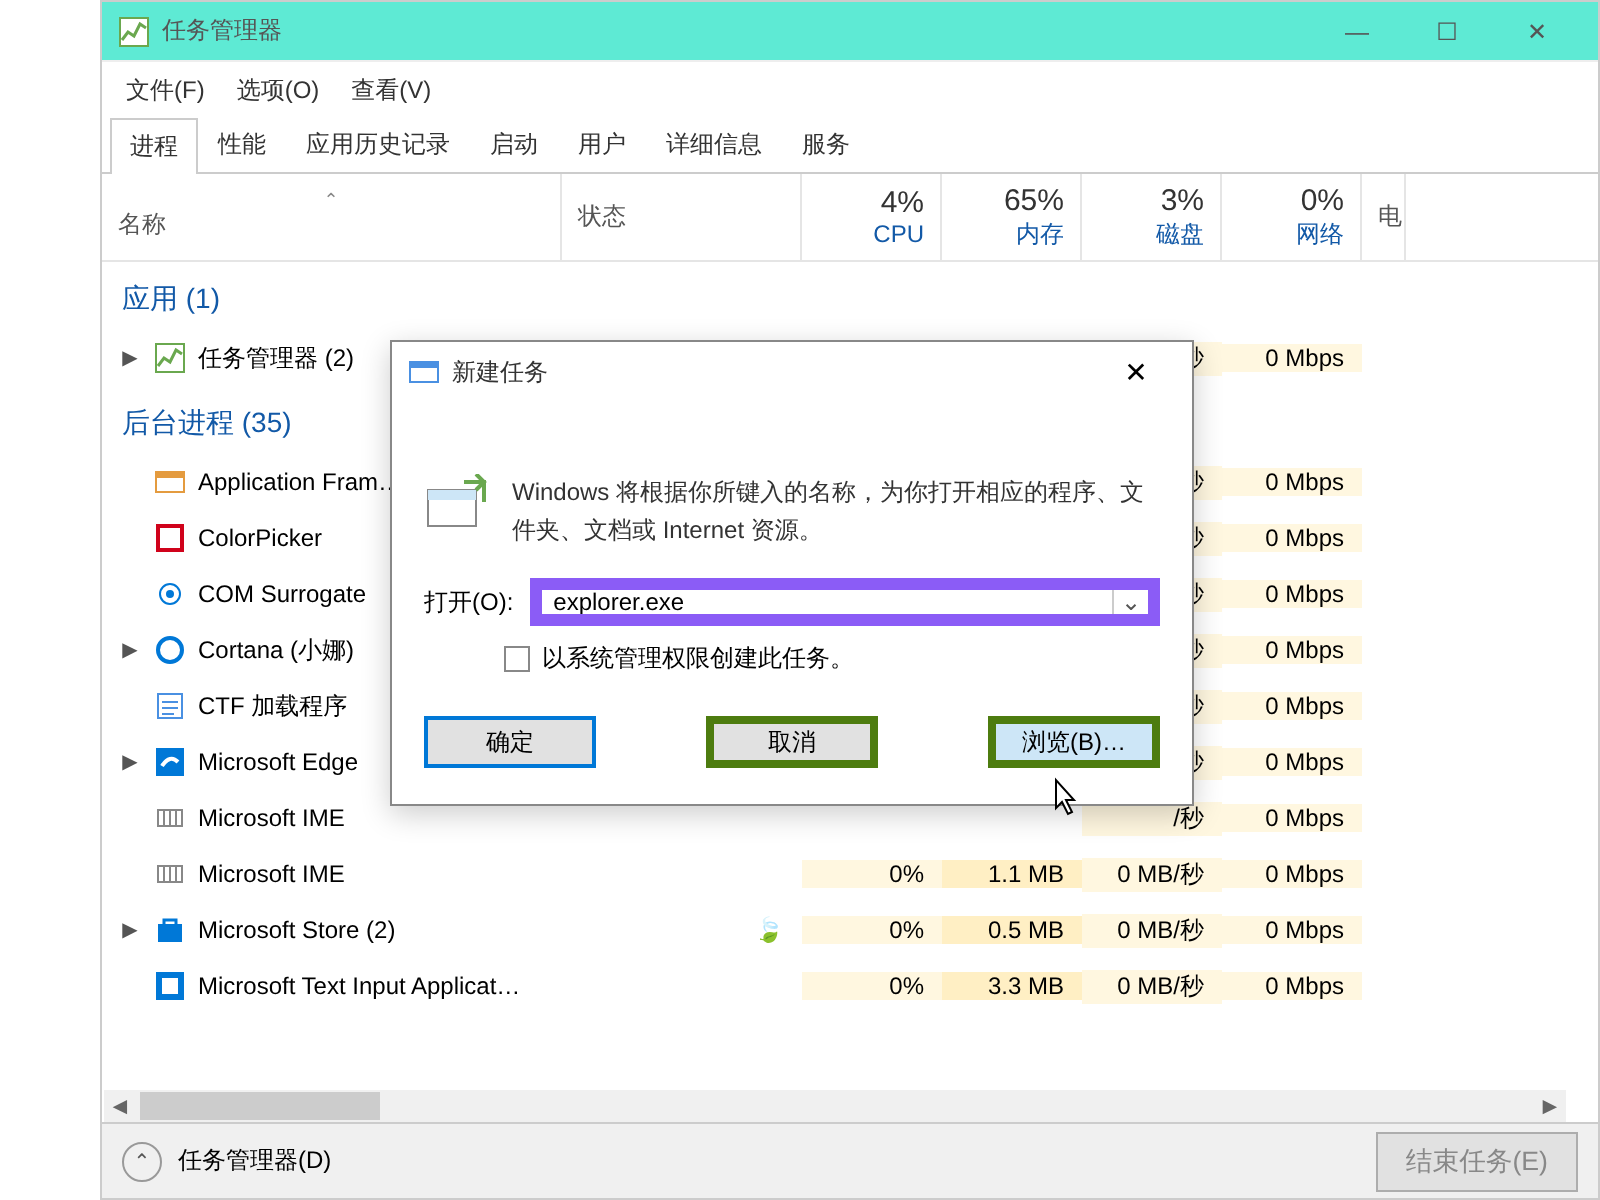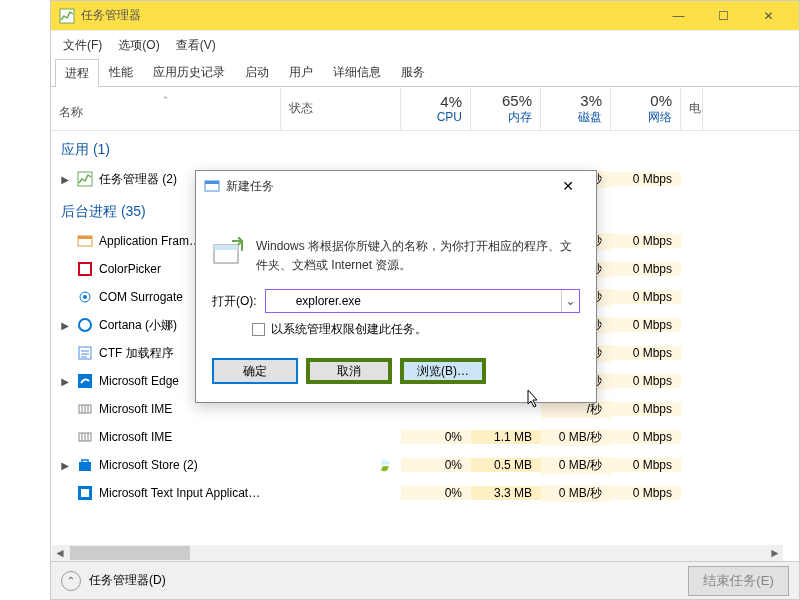--- a/index.html
+++ b/index.html
@@ -7,7 +7,7 @@
 
 
 .window { position: absolute; left: 50px; top: 0; width: 750px; height: 600px; background: #fff; border: 1px solid #ccc; }
-.titlebar { height: 30px; display: flex; align-items: center; padding: 0 8px; background: #fde047; border-bottom: 1px solid #eee; }
+.titlebar { height: 30px; display: flex; align-items: center; padding: 0 8px; background: #5eead4; border-bottom: 1px solid #eee; }
 .titlebar .icon { width: 16px; height: 16px; margin-right: 6px; }
 .titlebar .title { color: #555; font-size: 12px; flex: 0 0 auto; }
 .titlebar .spacer { flex: 1; }

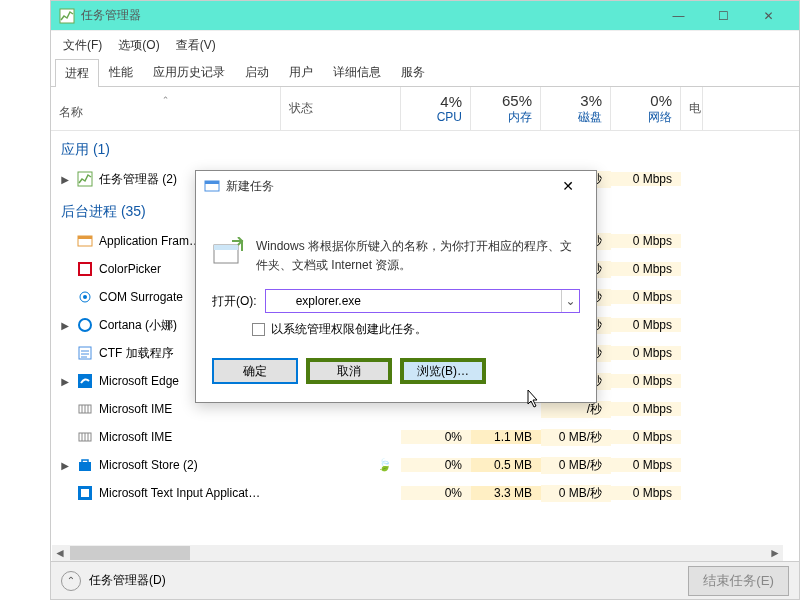--- a/index.html
+++ b/index.html
@@ -68,7 +68,7 @@
 .dialog .drow .text { font-size: 12px; color: #333; line-height: 1.6; }
 .dialog .inputrow { display: flex; align-items: center; gap: 8px; margin-bottom: 8px; }
 .dialog .inputrow label { font-size: 12px; }
-.combo { flex: 1; display: flex; border: 1px solid #8b5cf6; height: 24px; padding-left: 24px; }
+.combo { flex: 1; display: flex; border: 6px solid #8b5cf6; height: 24px; }
 .combo input { flex: 1; border: none; outline: none; padding: 0 6px; font-size: 12px; font-family: inherit; }
 .combo .dd { width: 18px; display: flex; align-items: center; justify-content: center; color: #555; border-left: 1px solid #ccc; }
 .checkrow { display: flex; align-items: center; gap: 6px; margin-left: 40px; margin-bottom: 20px; font-size: 12px; }

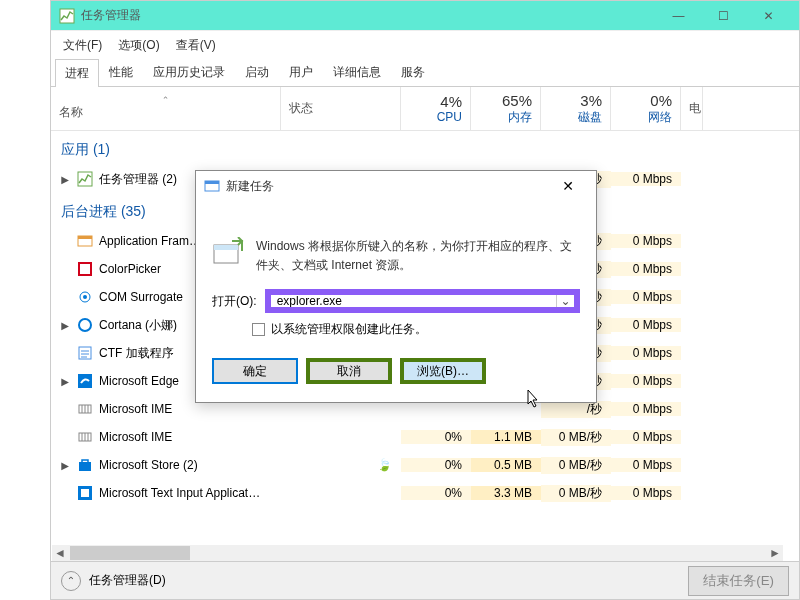--- a/index.html
+++ b/index.html
@@ -73,7 +73,7 @@
 .combo .dd { width: 18px; display: flex; align-items: center; justify-content: center; color: #555; border-left: 1px solid #ccc; }
 .checkrow { display: flex; align-items: center; gap: 6px; margin-left: 40px; margin-bottom: 20px; font-size: 12px; }
 .checkrow .chk { width: 13px; height: 13px; border: 1px solid #888; }
-.btnrow { display: flex; justify-content: flex-start; gap: 8px; }
+.btnrow { display: flex; justify-content: space-between; gap: 8px; }
 .btnrow button { width: 86px; height: 26px; border: 4px solid #4d7c0f; background: #e1e1e1; font-size: 12px; font-family: inherit; }
 .btnrow button.primary { border: 2px solid #0078d7; }
 .btnrow button.hover { background: #cde6f7; }

